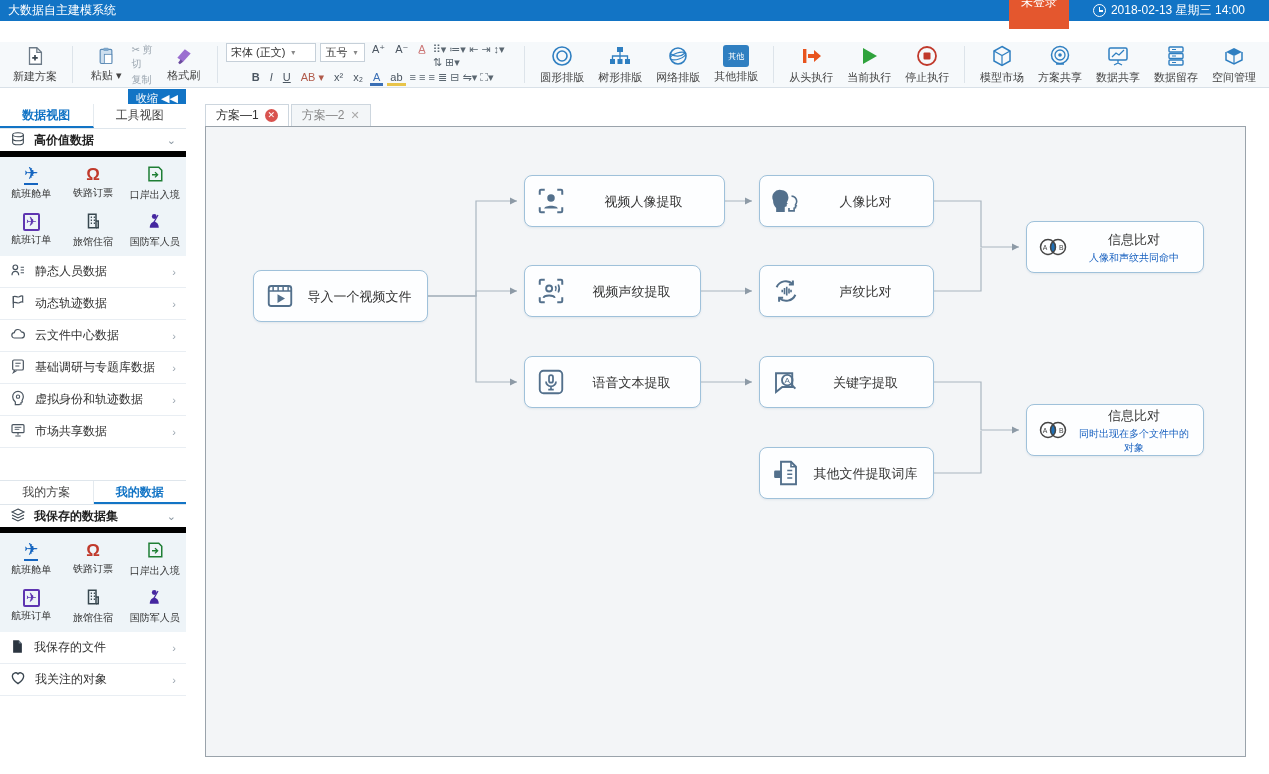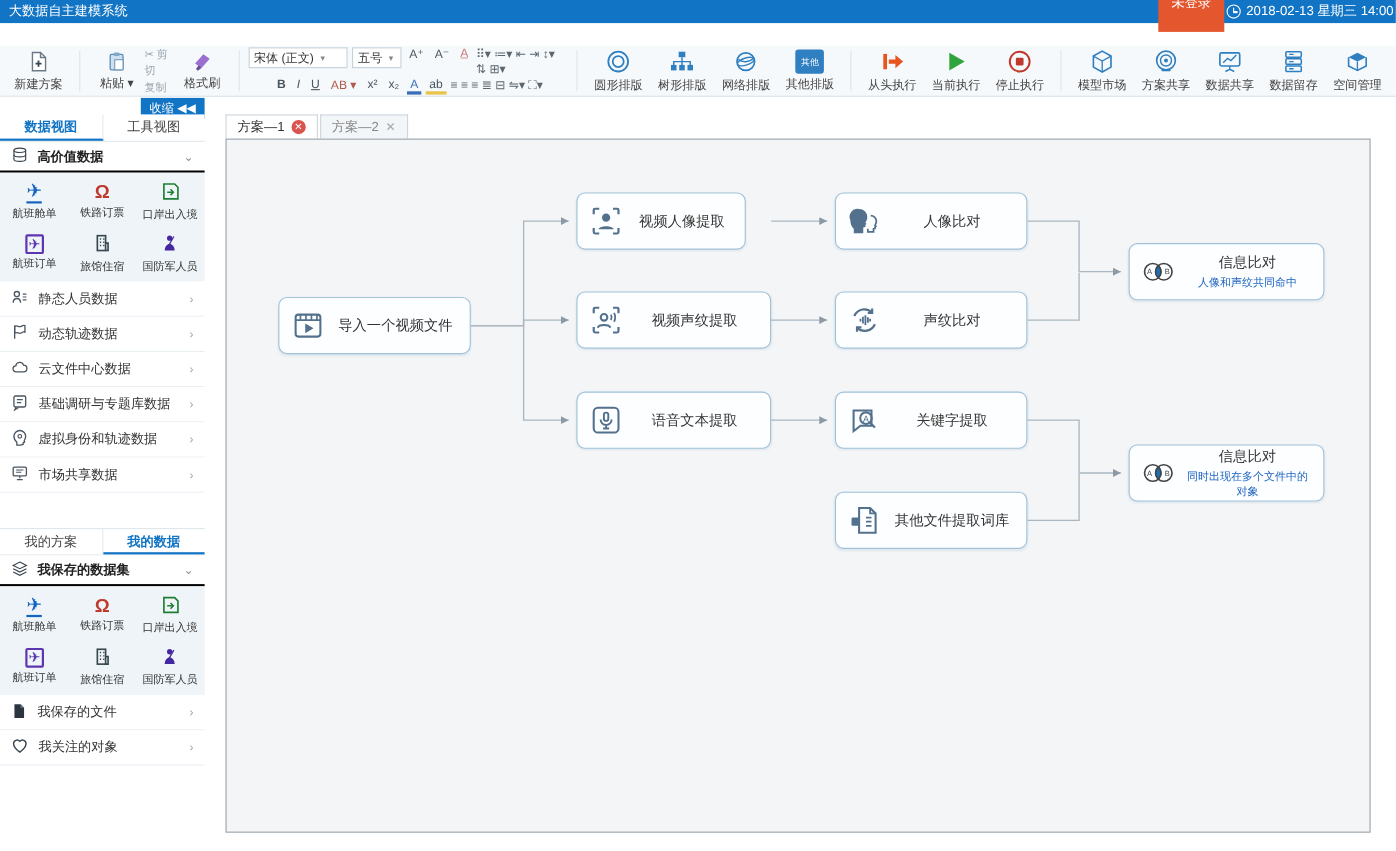--- a/index.html
+++ b/index.html
@@ -11,7 +11,7 @@
   .titlebar .app-title { padding-left:8px; }
   .titlebar .spacer { flex:1; }
   .login-badge { background:#e4572e; color:#fff; padding:2px 12px; height:37px; line-height:17px; font-size:12px; cursor:pointer; }
-  .clock-area { display:flex; align-items:center; gap:5px; padding:0 2px; font-size:12px;text-align:right; }
+  .clock-area { display:flex; align-items:center; gap:5px; padding:0 24px; font-size:12px;text-align:right; }
   .clock-icon { width:13px; height:13px; border:1.5px solid #fff; border-radius:50%; position:relative; display:inline-block; }
   .clock-icon:before { content:""; position:absolute; left:5px; top:2px; width:1.5px; height:4px; background:#fff; }
   .clock-icon:after { content:""; position:absolute; left:5px; top:5px; width:4px; height:1.5px; background:#fff; }

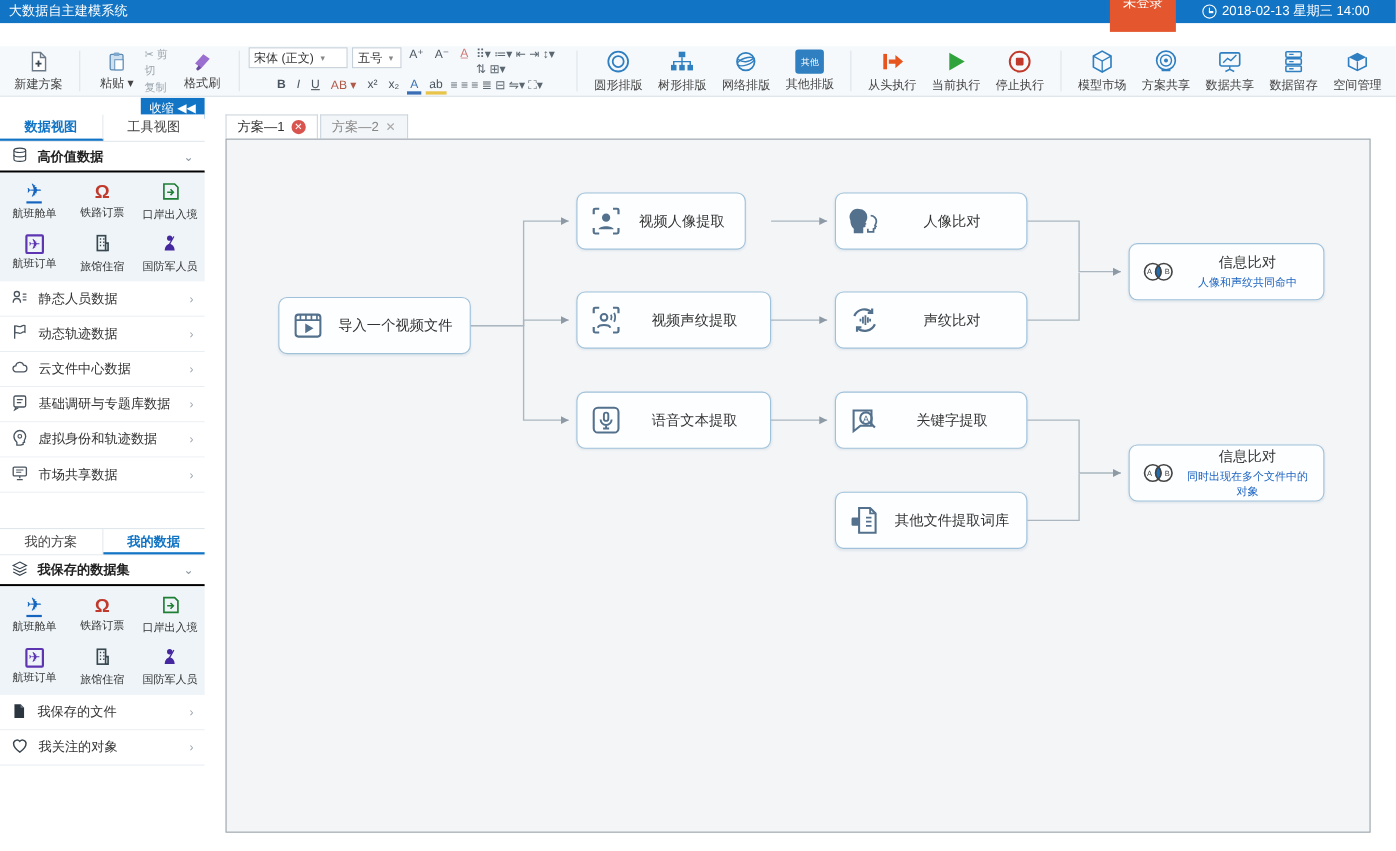--- a/index.html
+++ b/index.html
@@ -47,7 +47,7 @@
   .vtab { flex:1; text-align:center; line-height:23px; color:#444; cursor:pointer; border-right:1px solid #e4eaef; }
   .vtab:last-child { border-right:none; }
   .vtab.active { color:#1274c5; border-bottom:2px solid #1274c5; font-weight:bold; }
-  .sec-head { display:flex; align-items:center; gap:8px; height:28px; padding:0 10px; border-bottom:2px solid #000000; color:#222; font-weight:bold; cursor:pointer; background:#fff; }
+  .sec-head { display:flex; align-items:center; gap:8px; height:28px; padding:0 10px; border-bottom:6px solid #000000; color:#222; font-weight:bold; cursor:pointer; background:#fff; }
   .sec-head .chev { margin-left:auto; color:#8a97a2; font-weight:normal; font-size:11px; }
   .item-grid { display:grid; grid-template-columns:repeat(3,1fr); background:#eef4f8; padding:4px 2px; gap:3px; }
   .grid-item { display:flex; flex-direction:column; align-items:center; justify-content:center; height:44px; cursor:pointer; gap:2px; }

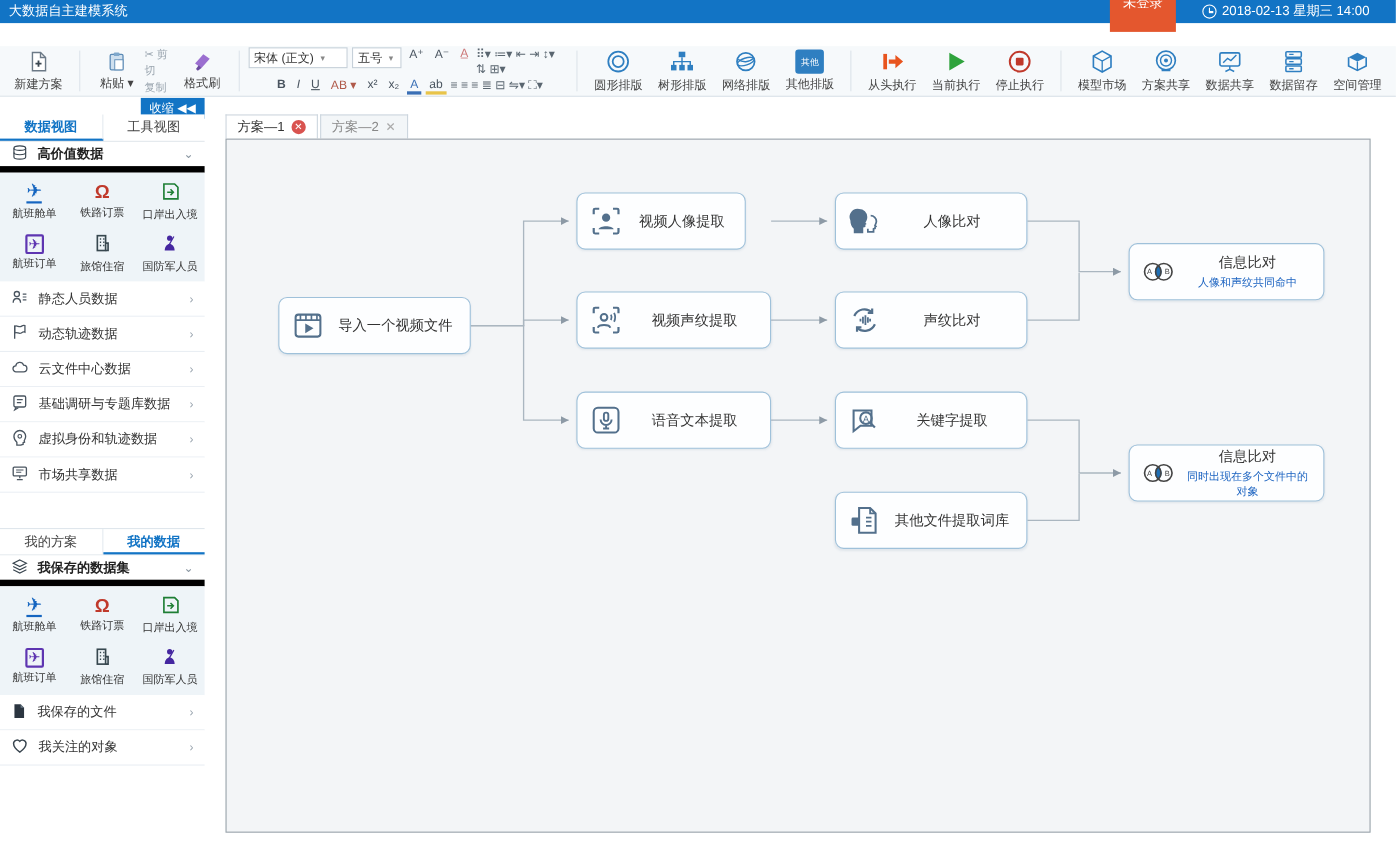--- a/index.html
+++ b/index.html
@@ -540,7 +540,7 @@
       <span class="ntext"><span class="nlabel">导入一个视频文件</span></span>
     </div>
 
-    <div class="node" style="left:318px;top:48px;width:154px;height:52px">
+    <div class="node" style="left:318px;top:48px;width:201px;height:52px">
       <span class="nicon">
         <svg width="30" height="30" viewBox="0 0 24 24">
             <path d="M3 7V4a1 1 0 0 1 1-1h3M17 3h3a1 1 0 0 1 1 1v3M21 17v3a1 1 0 0 1-1 1h-3M7 21H4a1 1 0 0 1-1-1v-3" fill="none" stroke="#53708c" stroke-width="1.6"></path>

